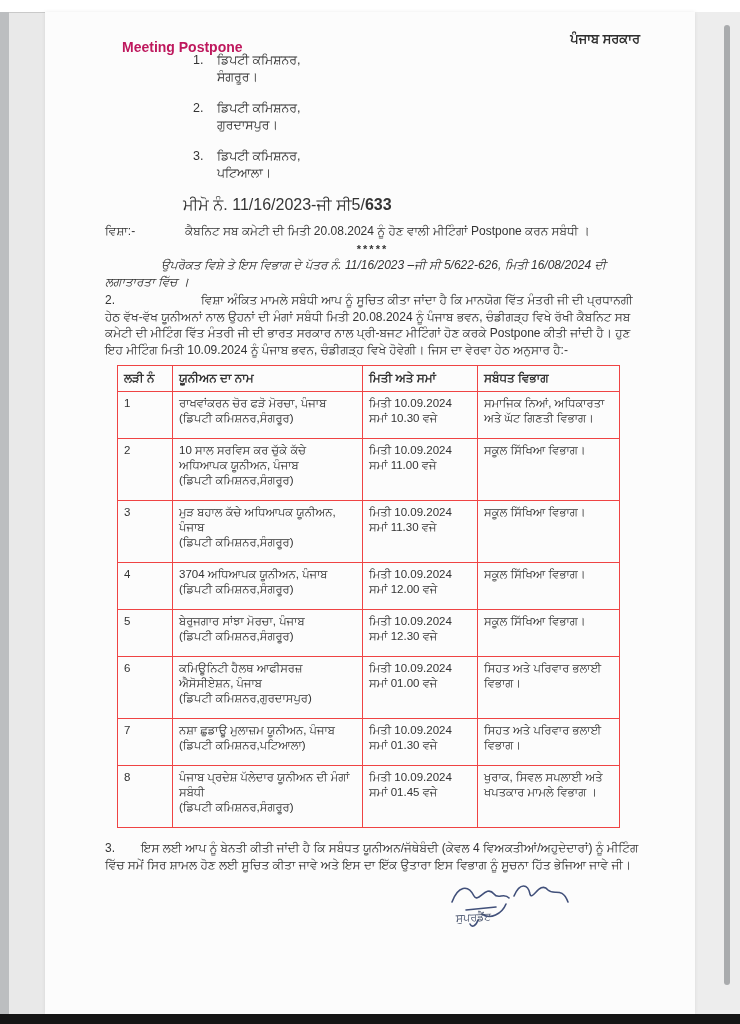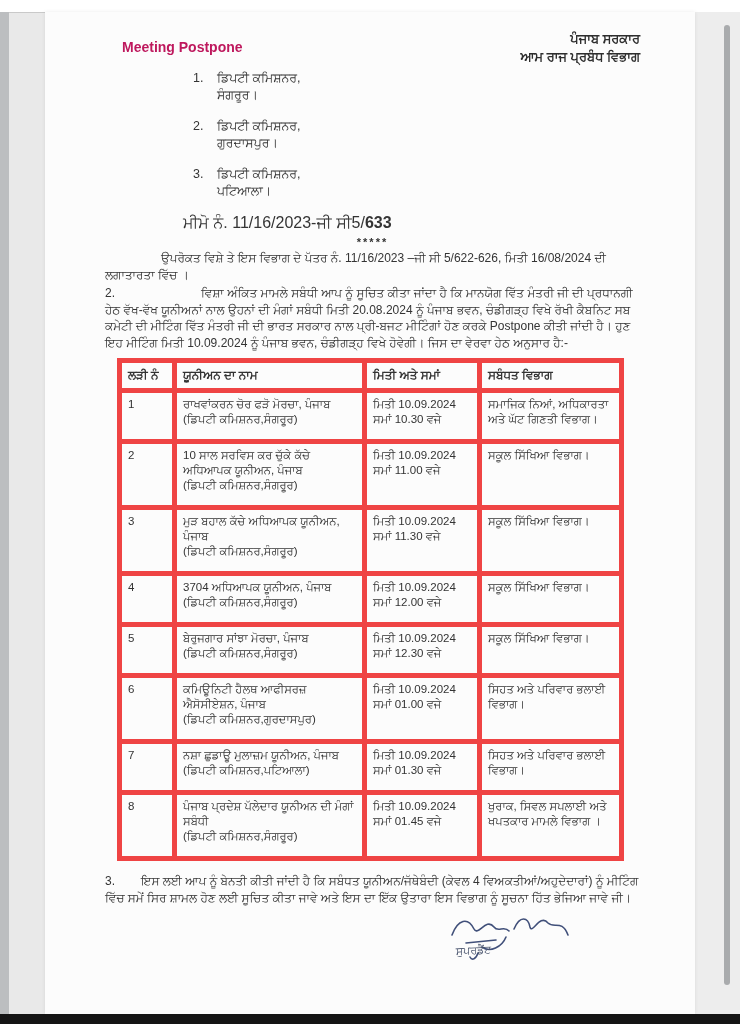--- a/index.html
+++ b/index.html
@@ -68,7 +68,6 @@
 
   <div class="letterhead">
     <div>ਪੰਜਾਬ ਸਰਕਾਰ</div>
-    <div>ਆਮ ਰਾਜ ਪ੍ਰਬੰਧ ਵਿਭਾਗ</div>
   </div>
 
 

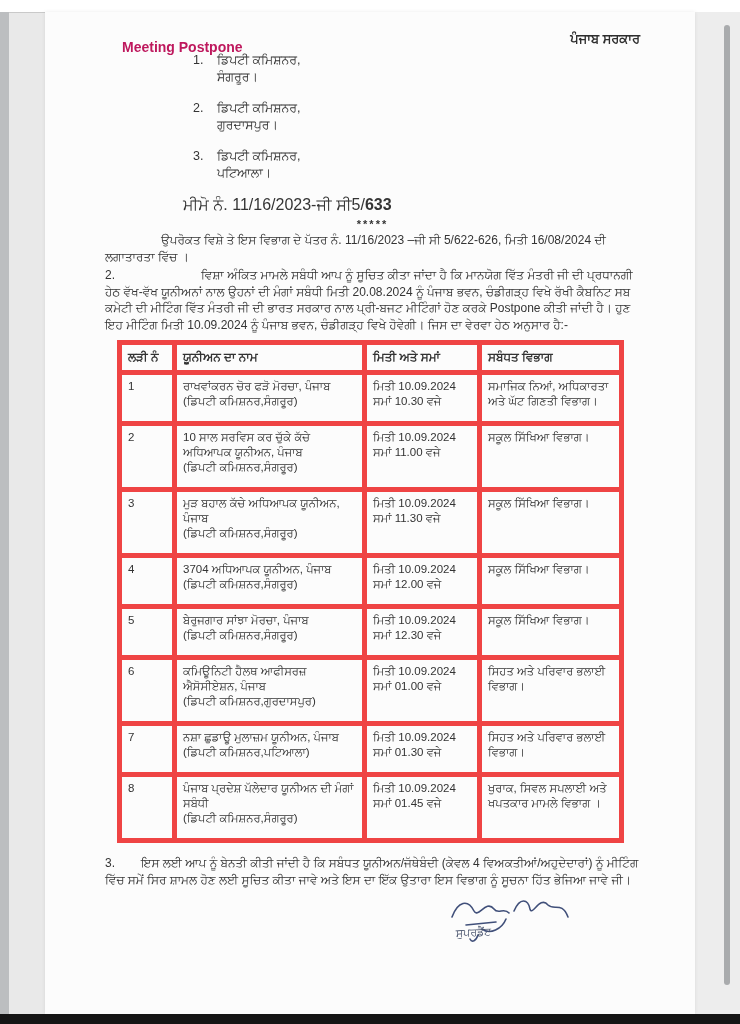--- a/index.html
+++ b/index.html
@@ -99,6 +99,10 @@
     <div><span>ਮੀਮੋ ਨੰ. 11/16/2023-ਜੀ ਸੀ5/</span><span class="b">633</span></div>
   </div>
 
+  <div class="subject-row">
+    <span class="subject-label">ਵਿਸ਼ਾ:-</span>
+    <span class="subject-text">ਕੈਬਨਿਟ ਸਬ ਕਮੇਟੀ ਦੀ ਮਿਤੀ 20.08.2024 ਨੂੰ ਹੋਣ ਵਾਲੀ ਮੀਟਿੰਗਾਂ Postpone ਕਰਨ ਸਬੰਧੀ ।</span>
+  </div>
 
   <div class="stars">*****</div>
 

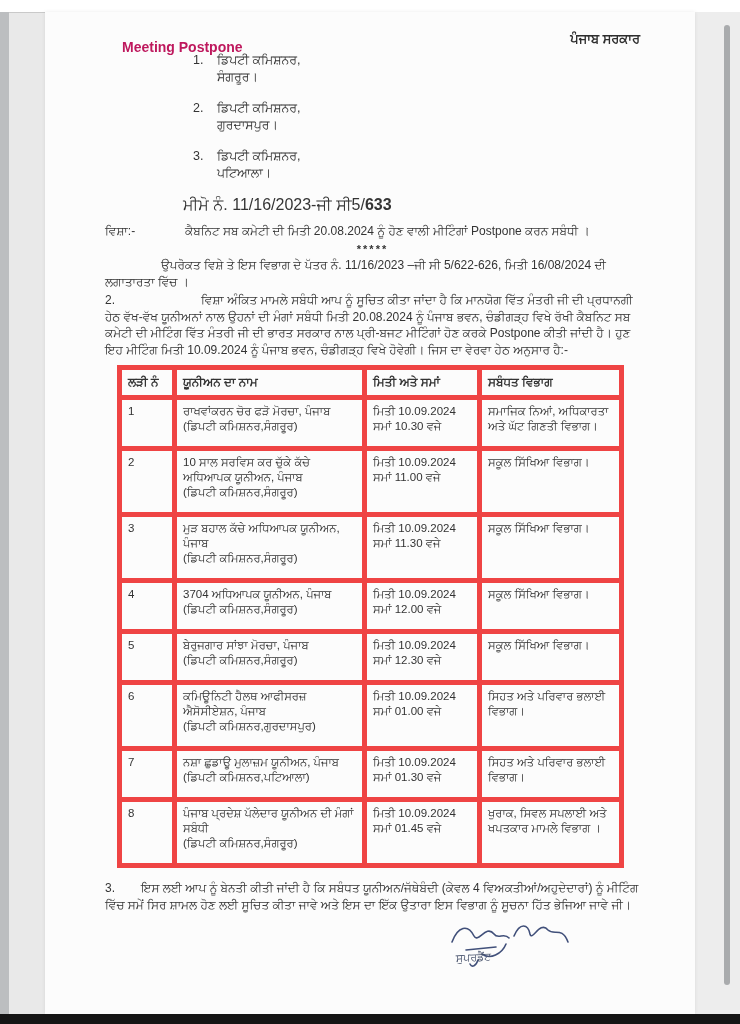--- a/index.html
+++ b/index.html
@@ -35,7 +35,7 @@
   .subject-text{flex:1;}
   .stars{text-align:center;font-weight:bold;letter-spacing:2px;font-size:11px;margin-top:3px;line-height:14px;}
   .para{font-size:12px;line-height:16.5px;margin:0;}
-  .para1{text-indent:56px;margin-top:1px;}
+  .para1{text-indent:56px;margin-top:1px;font-style:italic;}
   .pnum{display:inline-block;width:96px;}
   .pnum2{display:inline-block;width:36px;}
   .para3{margin-top:12px;line-height:17px;}

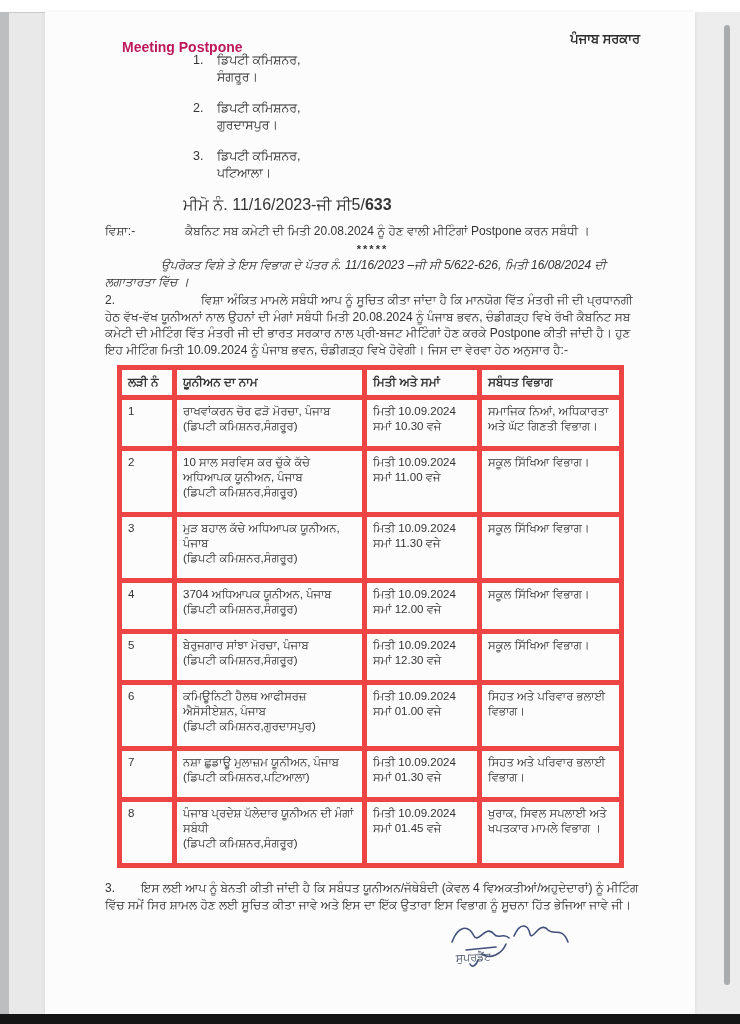--- a/index.html
+++ b/index.html
@@ -41,7 +41,7 @@
   .para3{margin-top:12px;line-height:17px;}
 
   table.sched{border-collapse:collapse;margin-top:7px;margin-left:12px;width:502px;table-layout:fixed;font-size:11.5px;line-height:15px;color:#333;}
-  table.sched th,table.sched td{border:5px solid #ef4444;vertical-align:top;text-align:left;}
+  table.sched th,table.sched td{border:1px solid #ef4444;vertical-align:top;text-align:left;}
   table.sched th{font-weight:bold;padding:5px 6px;font-size:12px;}
   table.sched td{padding:4px 6px 12px 6px;}
   .col-sno{width:55px;}

